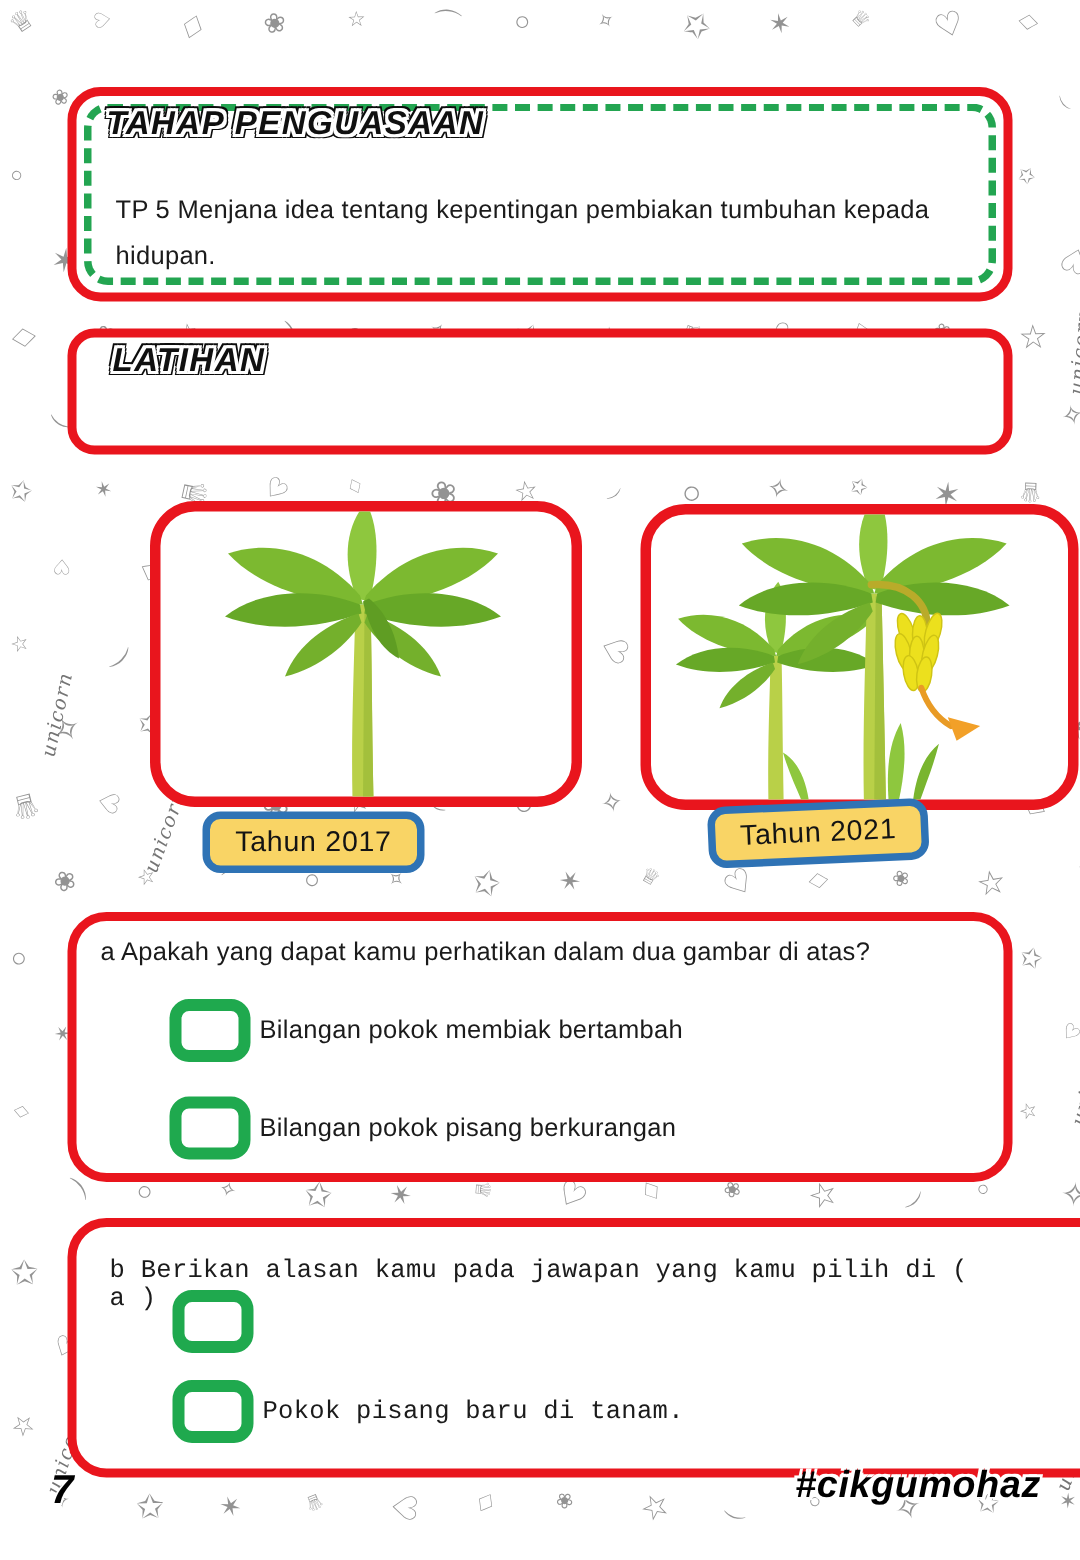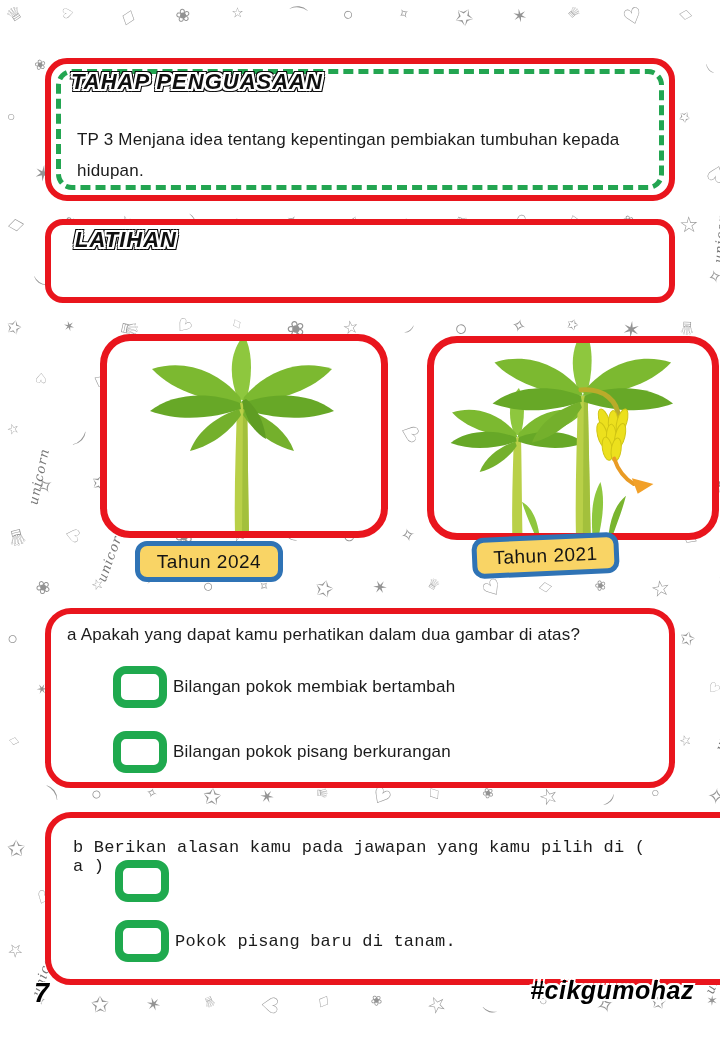--- a/index.html
+++ b/index.html
@@ -383,7 +383,7 @@
   <section class="redbox box-tahap">
     <div class="dashed"></div>
     <h1 class="sticker">TAHAP PENGUASAAN</h1>
-    <p class="body hand">TP 3 Menjana idea tentang kepentingan pembiakan tumbuhan kepada hidupan.</p>
+    <p class="body hand">TP 5 Menjana idea tentang kepentingan pembiakan tumbuhan kepada hidupan.</p>
   </section>
 
   <section class="redbox box-latihan">

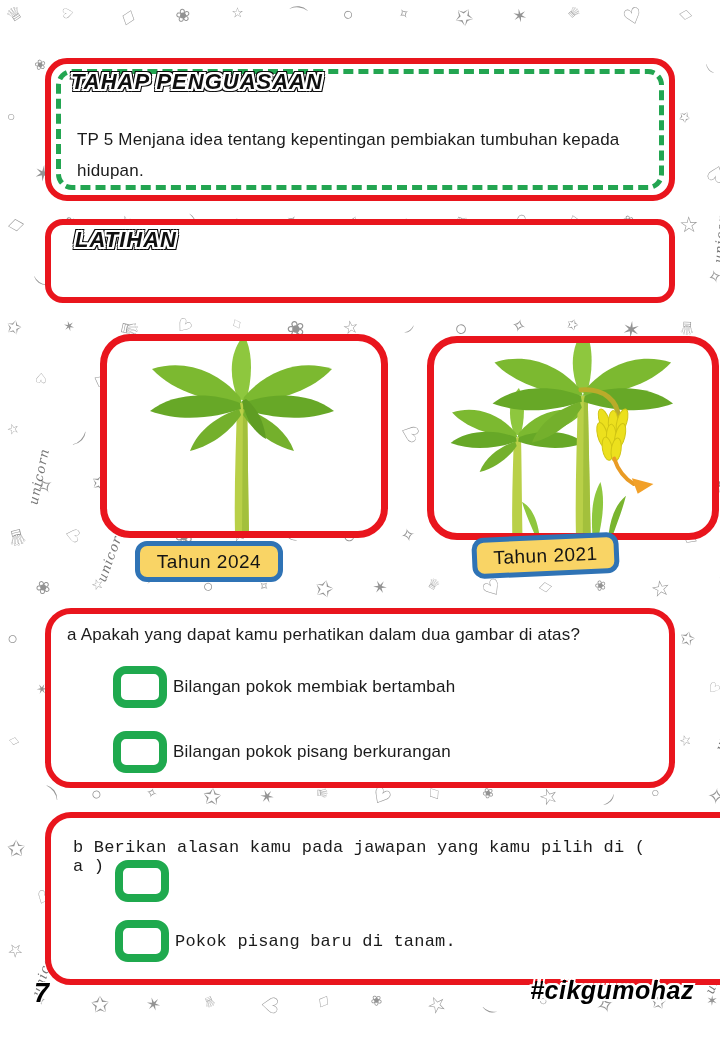--- a/index.html
+++ b/index.html
@@ -452,7 +452,7 @@
   </figure>
 
   <div class="yearlabel year-2020">
-    <span>Tahun 2024</span>
+    <span>Tahun 2017</span>
   </div>
   <div class="yearlabel year-2021">
     <span>Tahun 2021</span>

